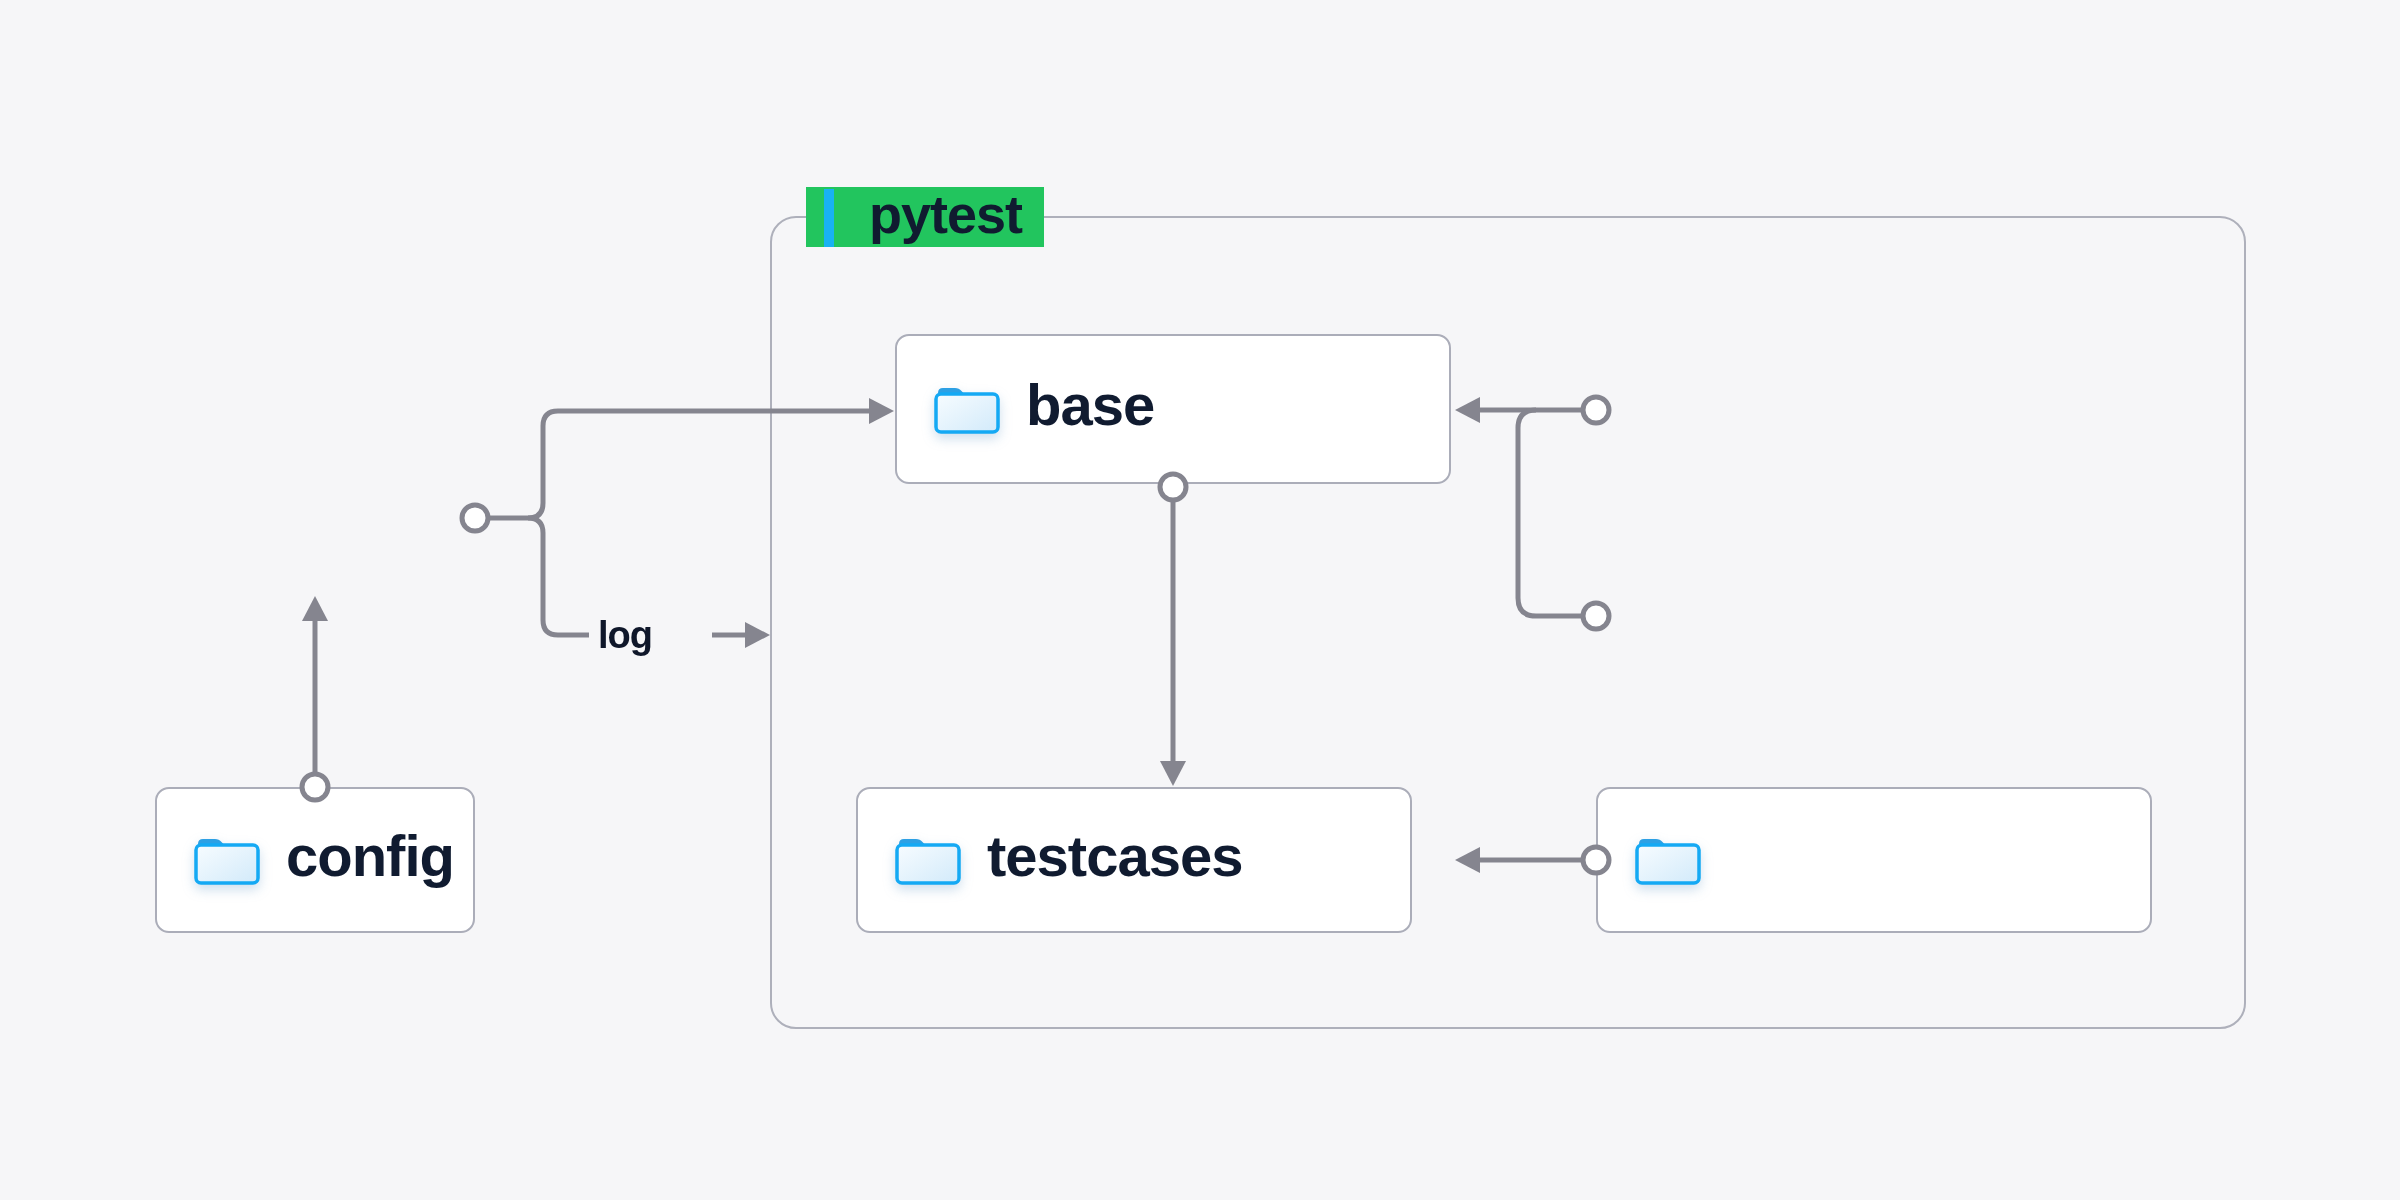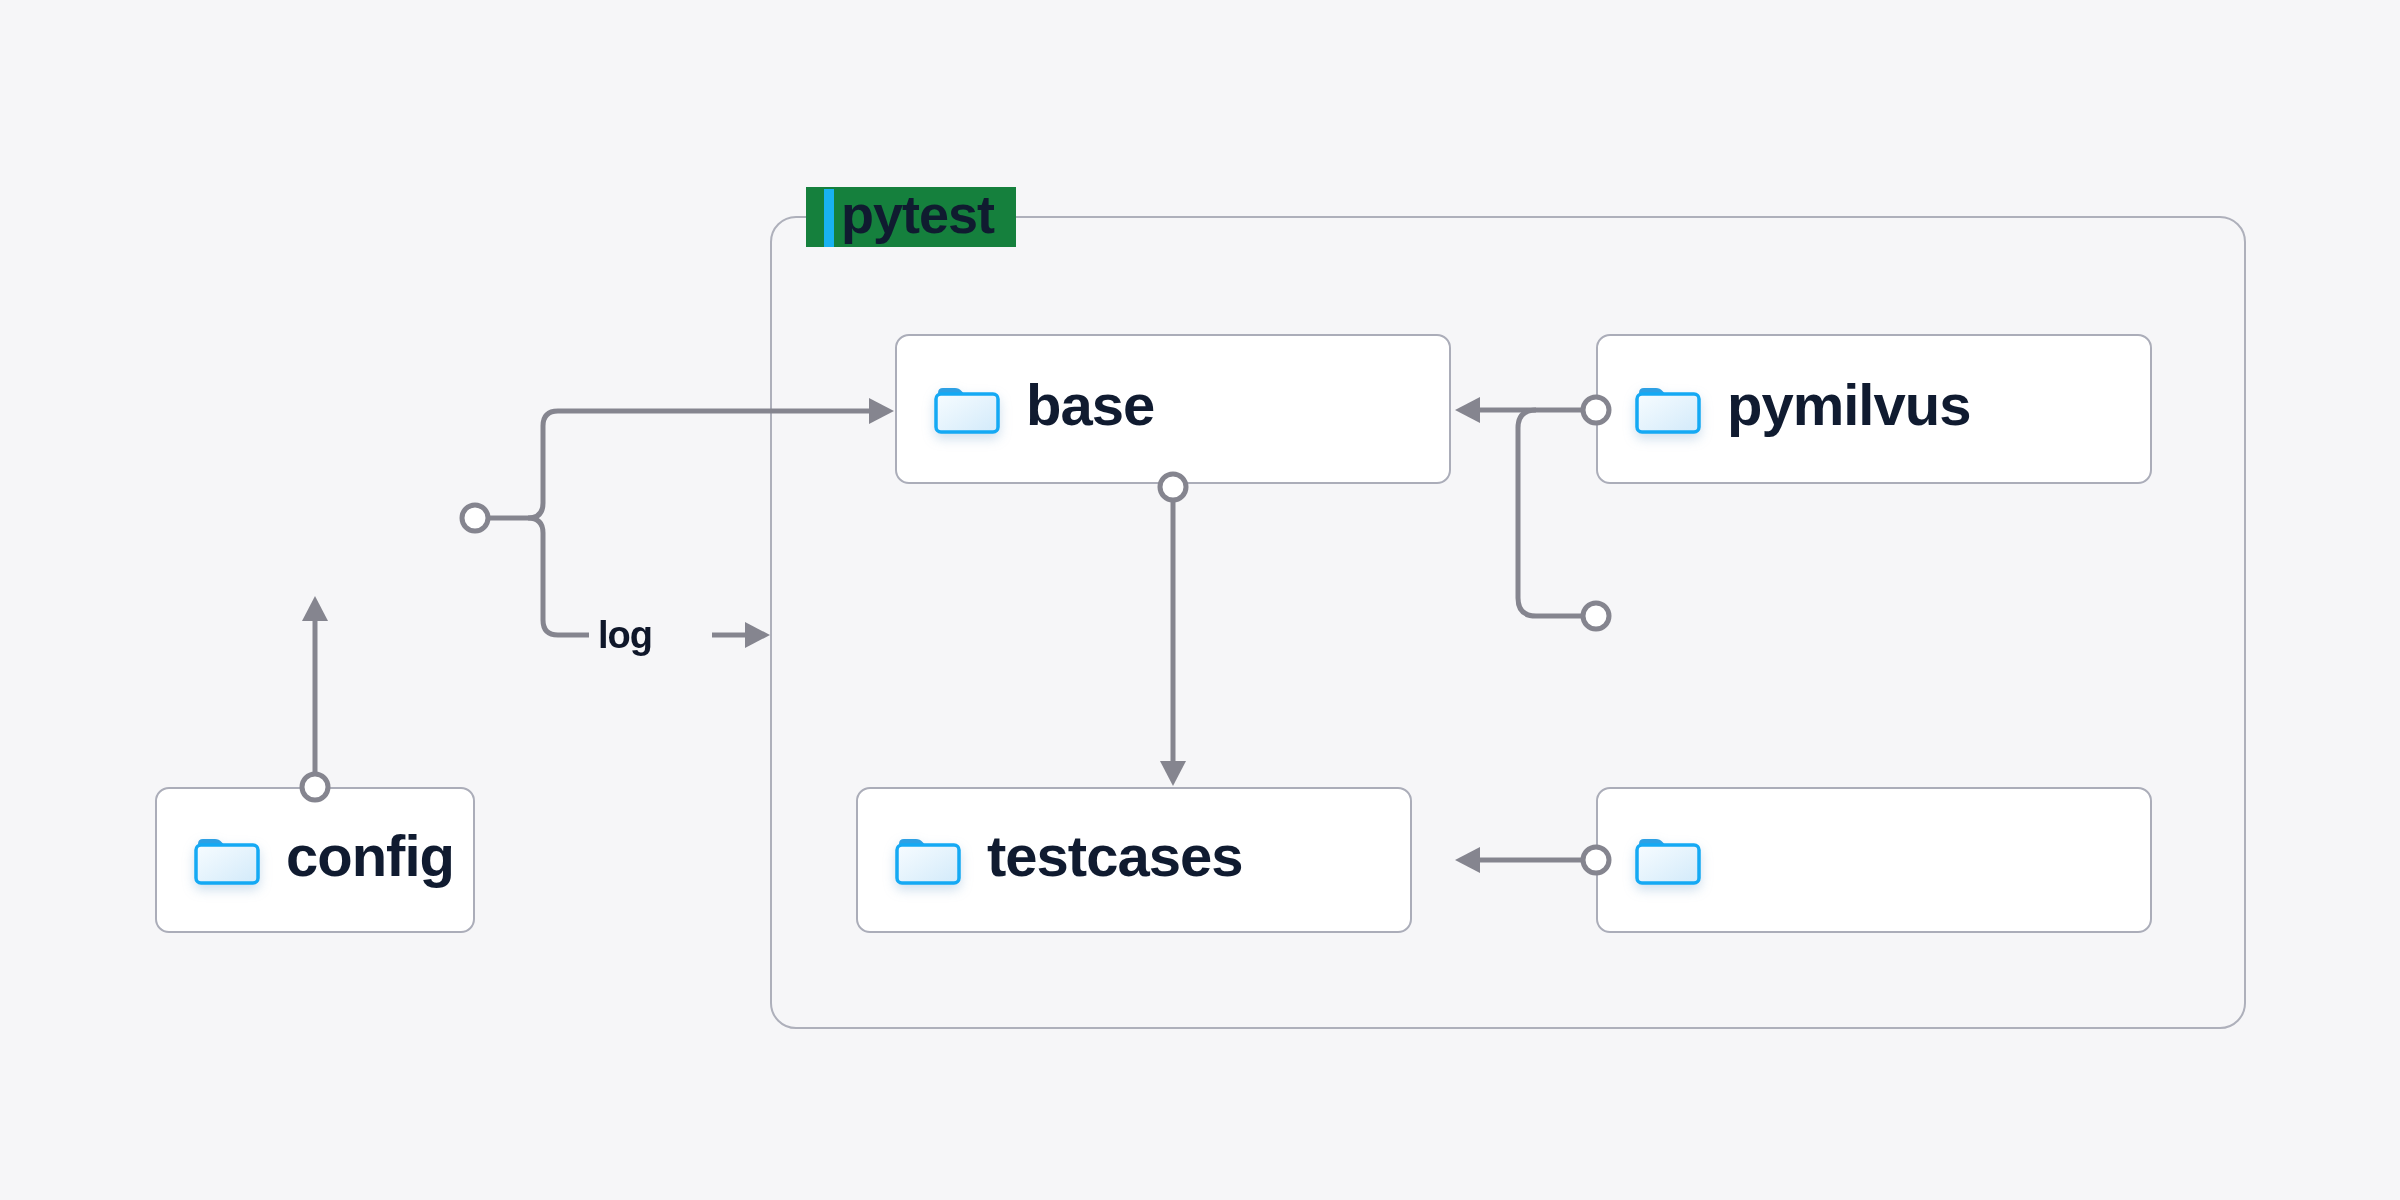--- a/index.html
+++ b/index.html
@@ -18,8 +18,8 @@
   }
   .group-label{
     position:absolute;top:-31px;left:34px;height:60px;
-    display:flex;align-items:flex-end;gap:7px;
-    background:#15803d;padding:0 22px 0 18px;
+    display:flex;align-items:flex-end;gap:35px;
+    background:#22c55e;padding:0 22px 0 18px;
   }
   .accent-bar{width:10px;height:58px;background:#18b2f2;flex:none;}
   .group-label-text{

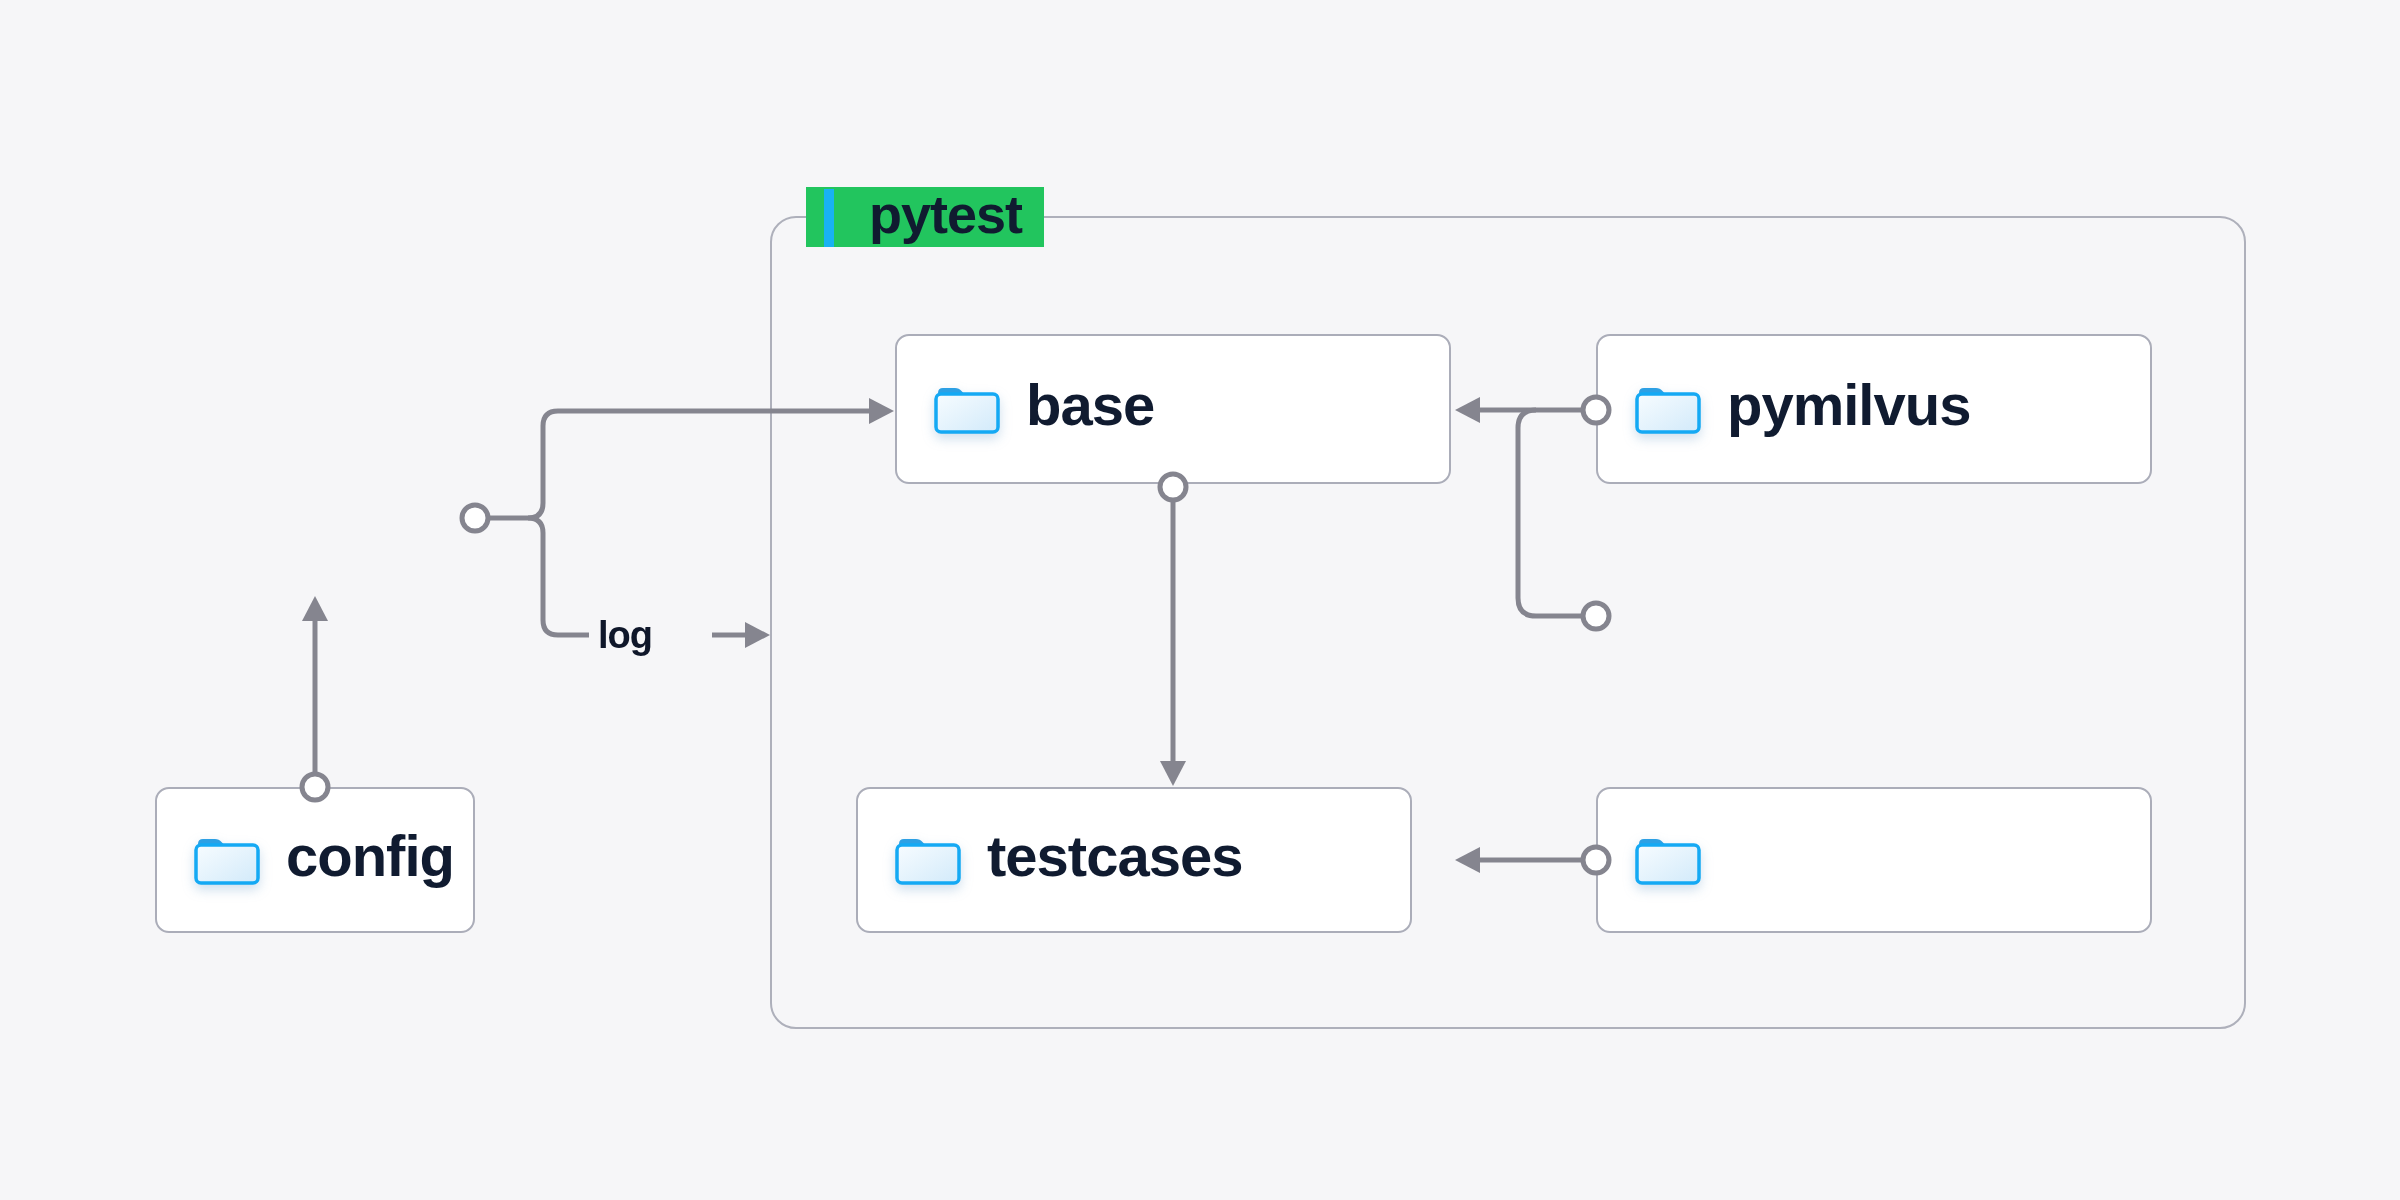--- a/index.html
+++ b/index.html
@@ -89,12 +89,6 @@
     <span class="nlabel">base</span>
   </div>
 
-  <div class="node" style="left:1596px;top:334px;width:556px;height:150px">
-    <svg class="folder" viewBox="0 0 66 50">
-        <use href="#folder-sym"></use>
-      </svg>
-    <span class="nlabel">pymilvus</span>
-  </div>
 
 
   <div class="node" style="left:856px;top:787px;width:556px;height:146px">

